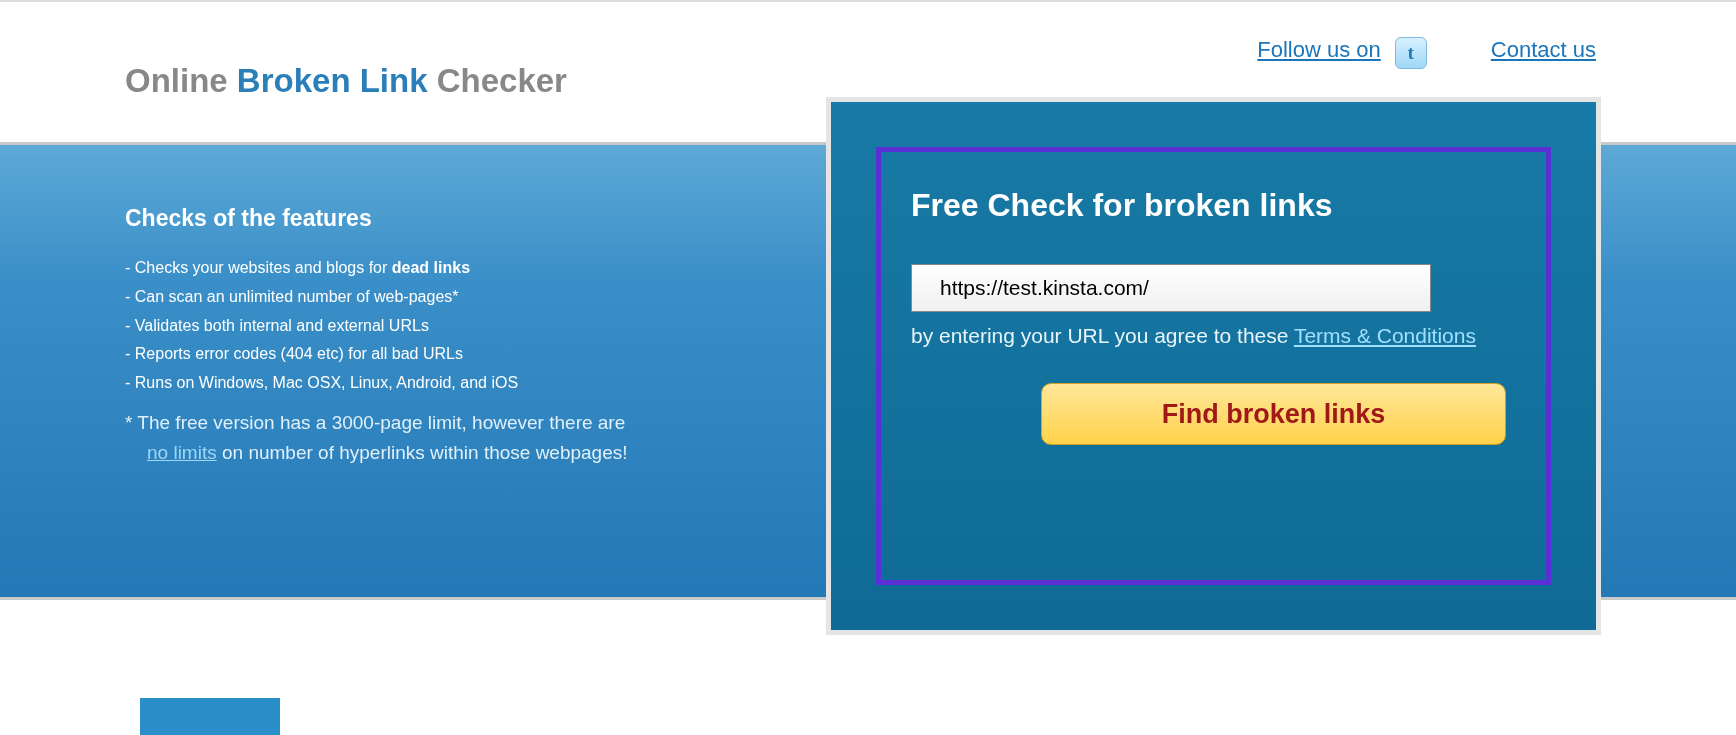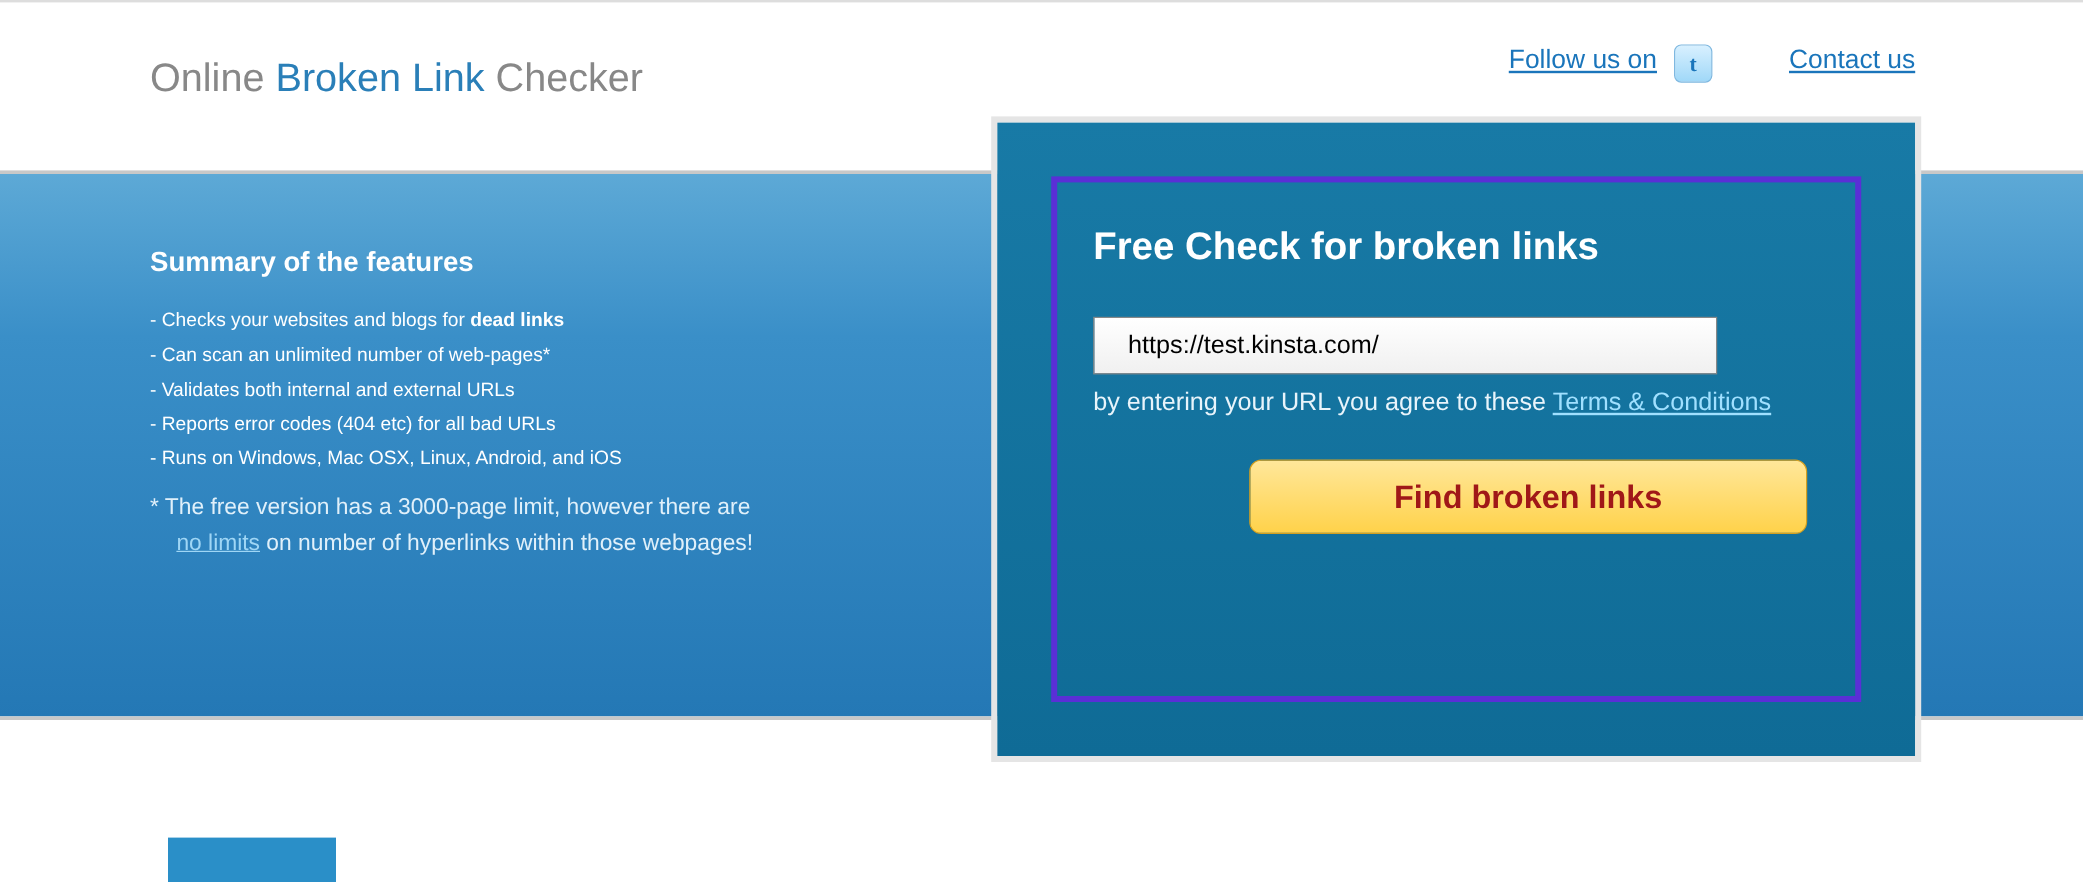--- a/index.html
+++ b/index.html
@@ -19,9 +19,9 @@
   .logo {
     position: absolute;
     left: 125px;
-    top: 44px;
+    top: 60px;
     font-size: 33px;
-    font-weight: normal;
+    font-weight: bold;
   }
   .logo .gray { color: #888; }
   .logo .blue { color: #2a7fb8; }

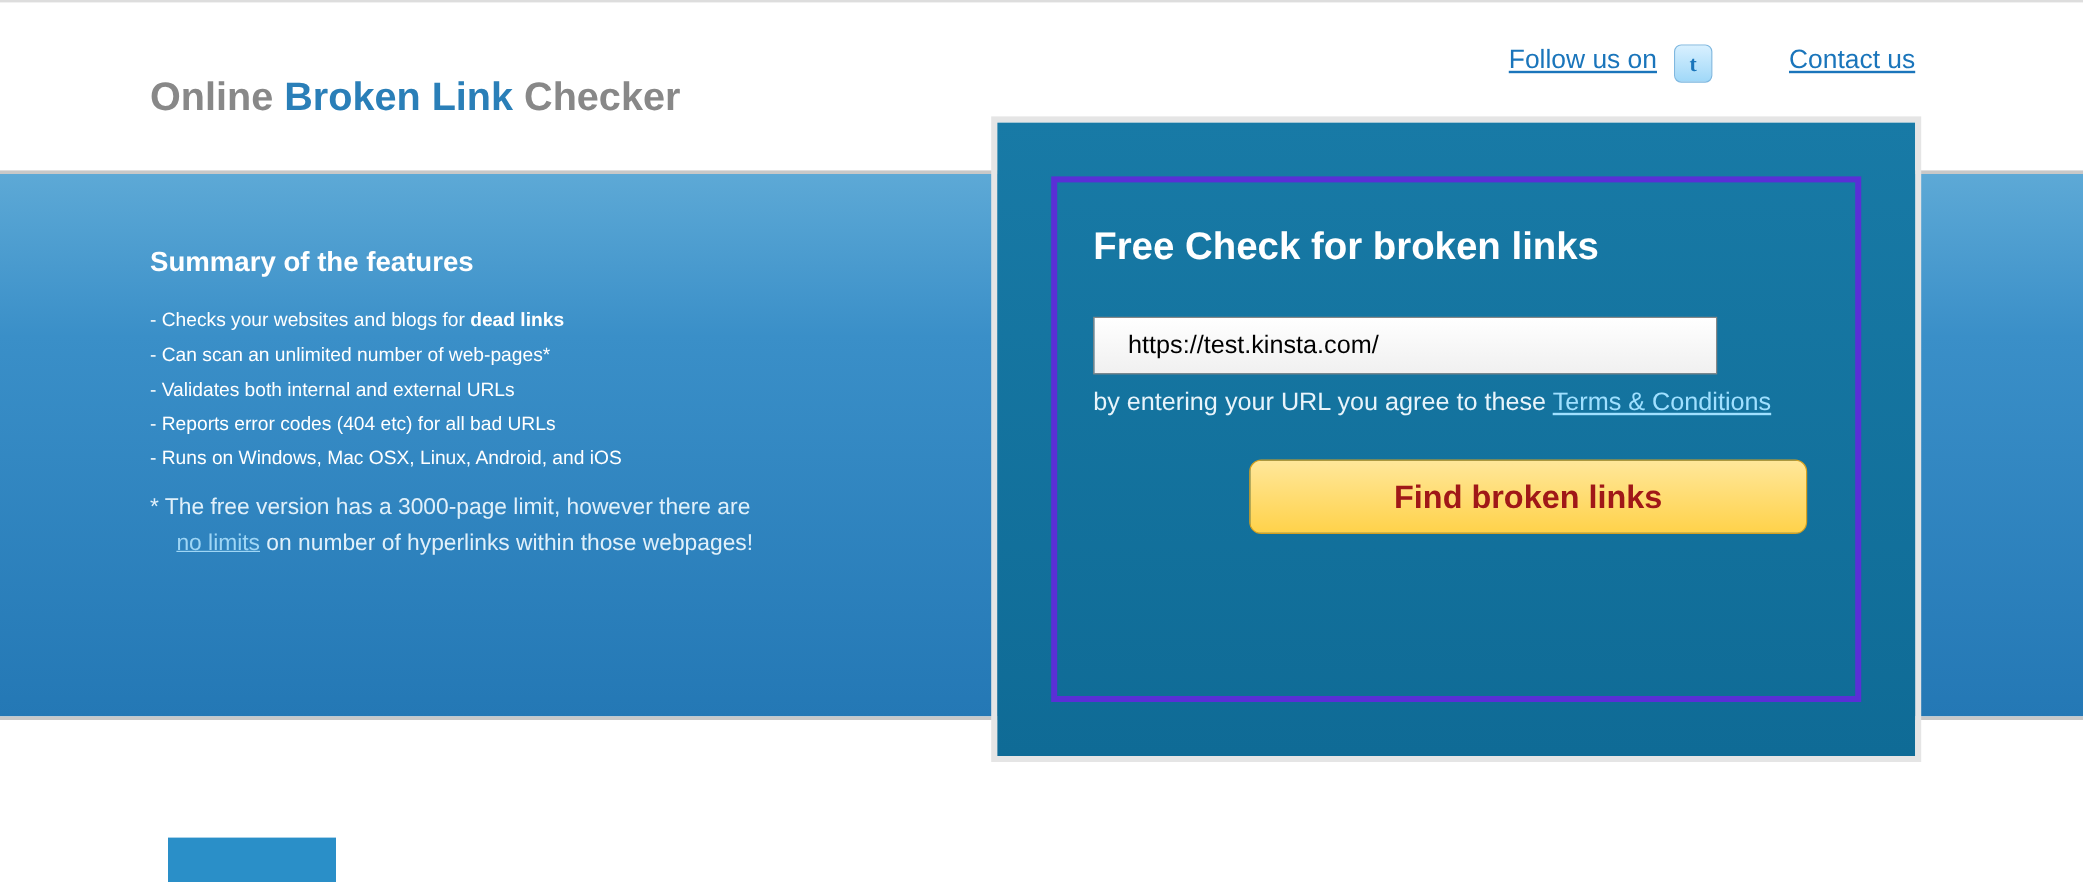--- a/index.html
+++ b/index.html
@@ -175,7 +175,7 @@
 
 <div class="blue-banner">
   <div class="features">
-    <div class="features-title">Summary of the features</div>
+    <div class="features-title">Checks of the features</div>
     <ul class="features-list">
       <li><span>- Checks your websites and blogs for </span><span class="bold">dead links</span><span></span></li>
       <li><span>- Can scan an unlimited number of web-pages*</span></li>

